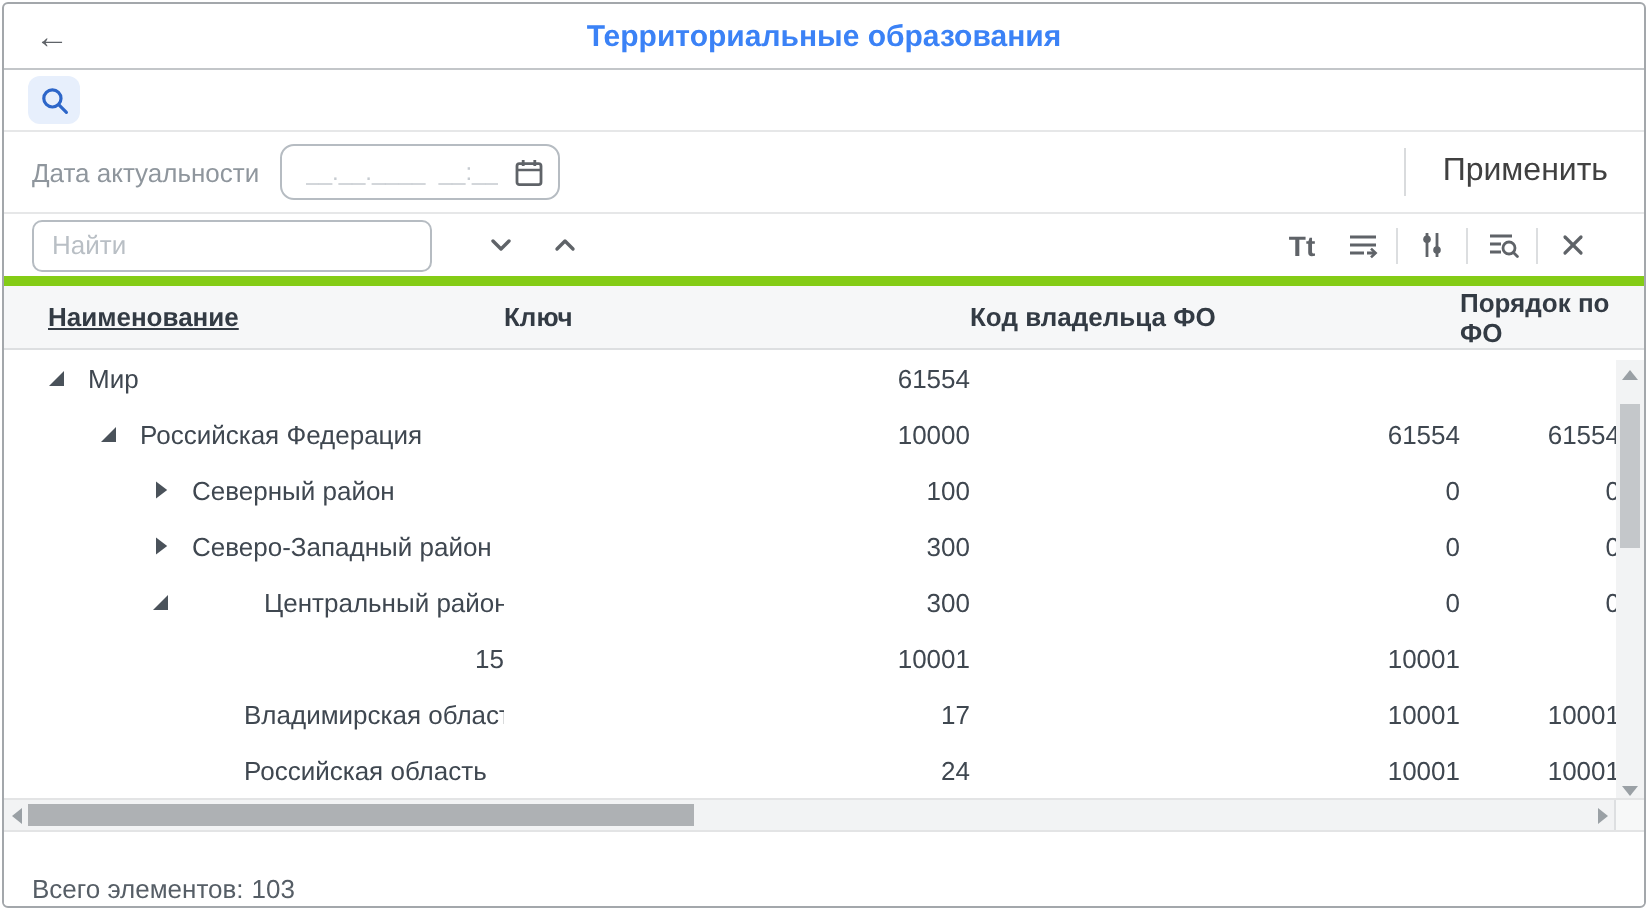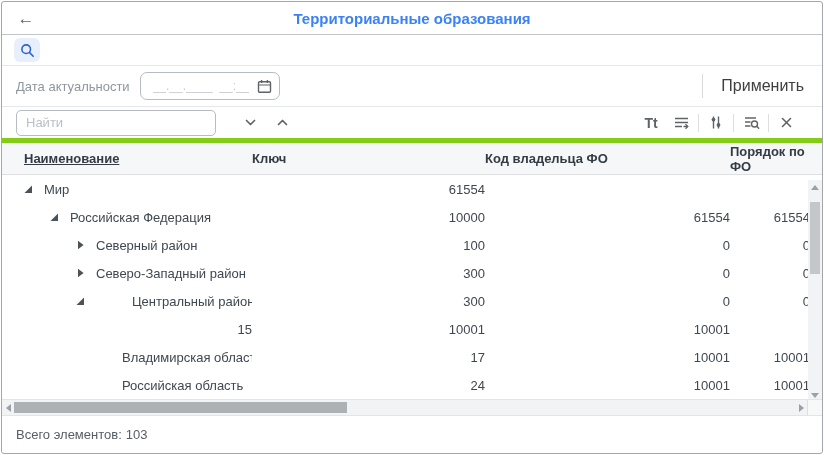--- a/index.html
+++ b/index.html
@@ -58,7 +58,7 @@
   .hthumb{position:absolute;left:12px;top:2px;width:333px;height:11px;background:#aeb1b4;cursor:pointer;}
   .hcorner{position:absolute;right:0;top:0;width:15px;height:15px;background:#f7f8f8;border-left:1px solid #dddfe1;}
   
-  .footer{height:36px;display:flex;align-items:center;padding-left:14px;font-size:13px;color:#565e66;background:#fff;}
+  .footer{height:36px;display:flex;align-items:flex-end;padding-left:14px;font-size:13px;color:#565e66;background:#fff;}
   .footer .cnt{margin-left:4px;}
   svg{display:block;}
 </style>

